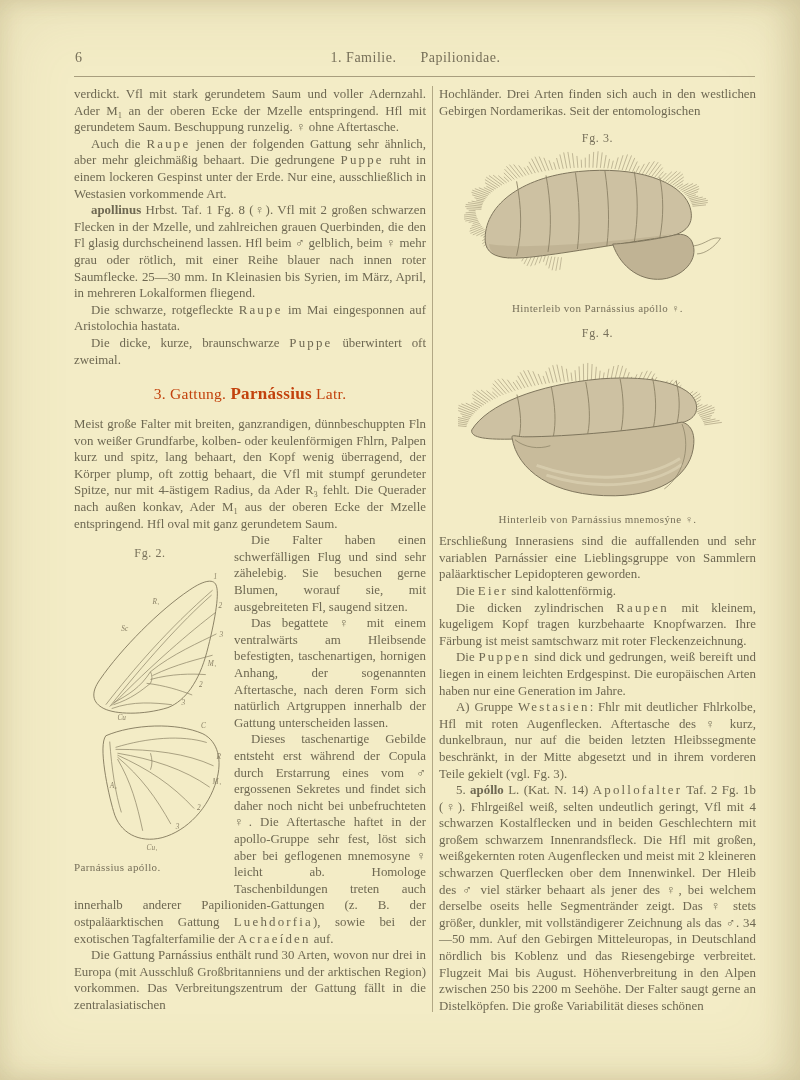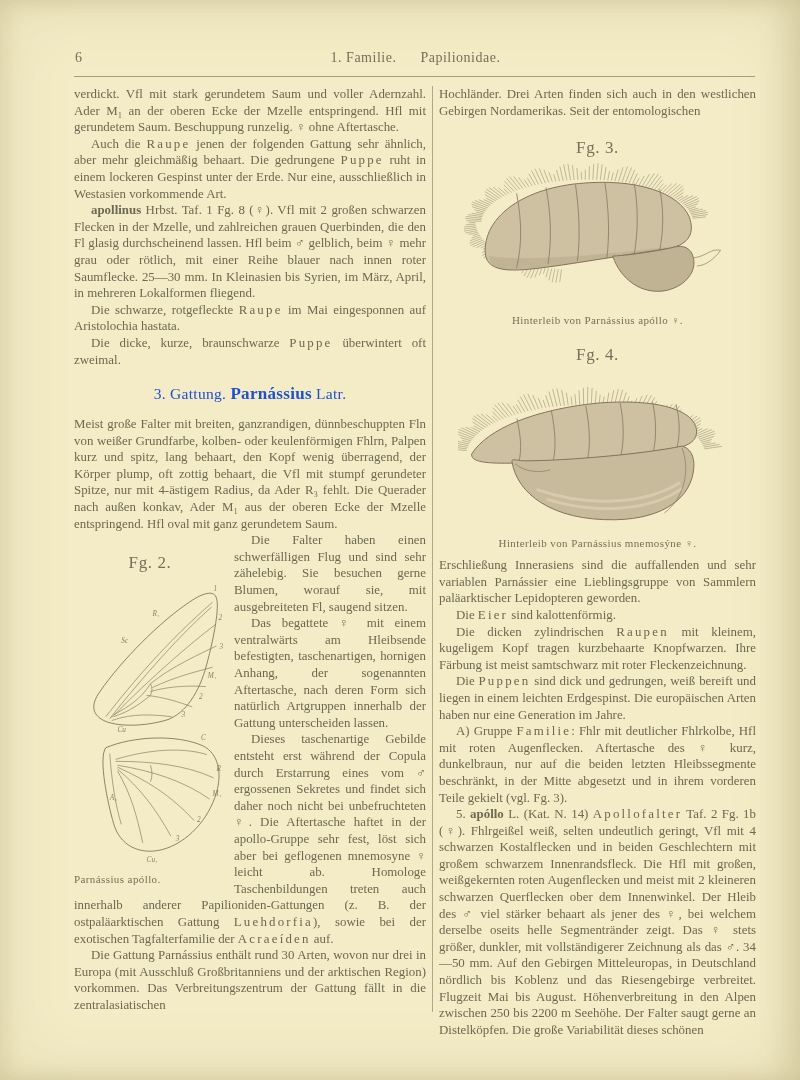--- a/index.html
+++ b/index.html
@@ -48,8 +48,8 @@
   .gheading .b{font-size:17px;}
   
   .figlabel{
-    text-align:center;font-size:17px;color:#77705a;letter-spacing:.6px;
-    margin:19px 0 2px 0;
+    text-align:center;font-size:12px;color:#77705a;letter-spacing:.6px;
+    margin:12px 0 2px 0;
   }
   .figcaption{
     font-size:11px;color:#77705a;letter-spacing:.4px;

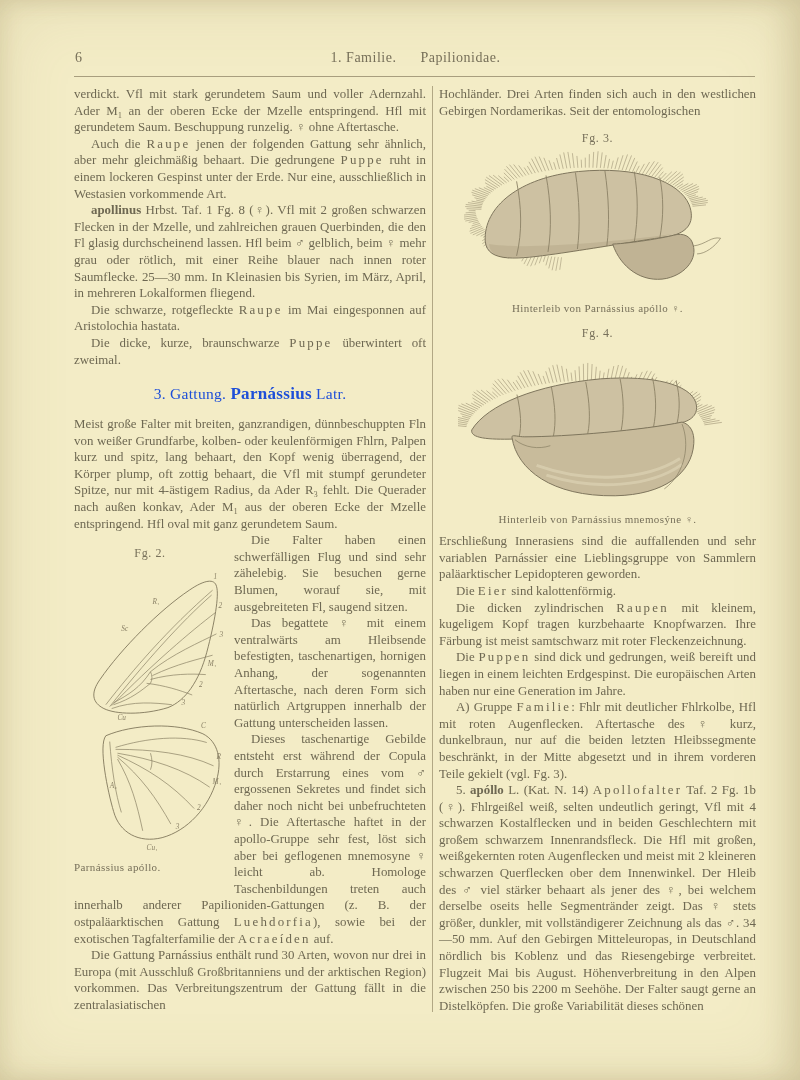--- a/index.html
+++ b/index.html
@@ -43,7 +43,7 @@
   .sp{letter-spacing:2.2px;}
   .gheading{
     text-align:center;margin:16px 0 12px 0;
-    font-size:15.5px;color:#1d4ed8;letter-spacing:.3px;
+    font-size:15.5px;color:#c2410c;letter-spacing:.3px;
   }
   .gheading .b{font-size:17px;}
   

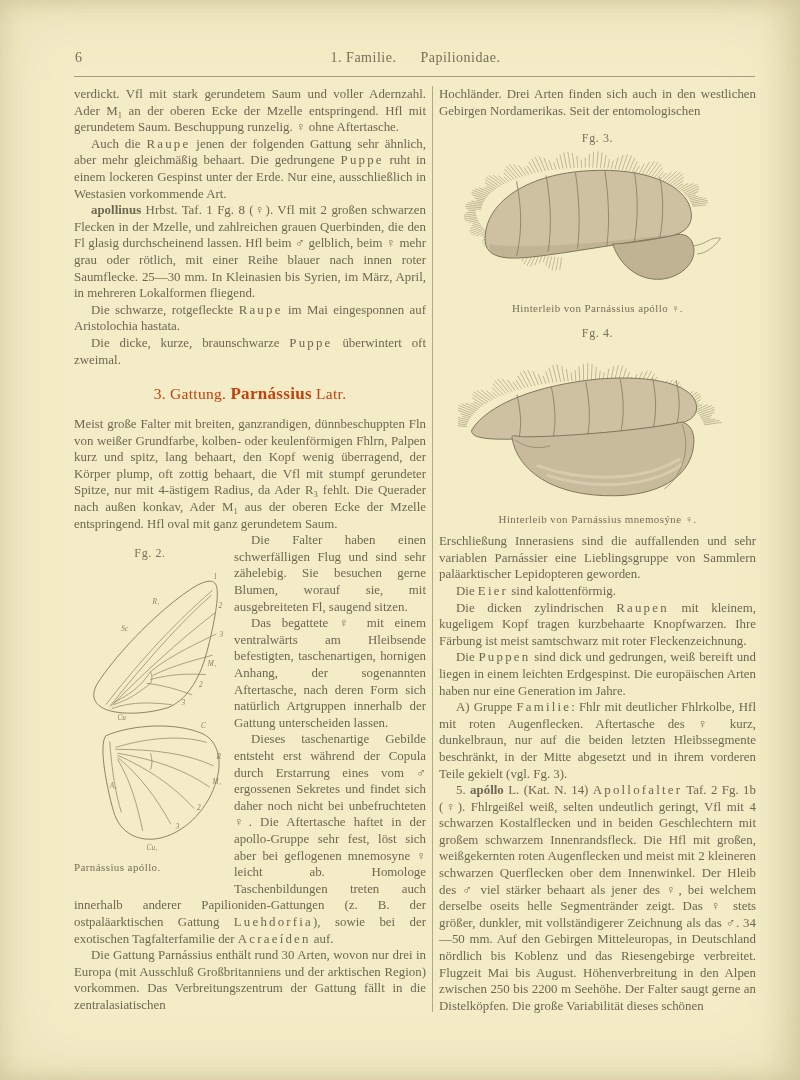--- a/index.html
+++ b/index.html
@@ -422,7 +422,7 @@
       <p class="ind"><span>Die </span><span class="sp">Eier</span><span> sind kalottenförmig.</span></p>
       <p class="ind"><span>Die dicken zylindrischen </span><span class="sp">Raupen</span><span> mit kleinem, kugeligem Kopf tragen kurzbehaarte Knopfwarzen. Ihre Färbung ist meist samtschwarz mit roter Fleckenzeichnung.</span></p>
       <p class="ind"><span>Die </span><span class="sp">Puppen</span><span> sind dick und gedrungen, weiß bereift und liegen in einem leichten Erdgespinst.  Die europäischen Arten haben nur eine Generation im Jahre.</span></p>
-      <p class="ind"><span>A) Gruppe </span><span class="sp">Familie</span><span>: Fhlr mit deutlicher Fhlrkolbe, Hfl mit roten Augenflecken.  Aftertasche des ♀ kurz, dunkelbraun, nur auf die beiden letzten Hleibssegmente beschränkt, in der Mitte abgesetzt und in ihrem vorderen Teile gekielt (vgl. Fg. 3).</span></p>
+      <p class="ind"><span>A) Gruppe </span><span class="sp">Westasien</span><span>: Fhlr mit deutlicher Fhlrkolbe, Hfl mit roten Augenflecken.  Aftertasche des ♀ kurz, dunkelbraun, nur auf die beiden letzten Hleibssegmente beschränkt, in der Mitte abgesetzt und in ihrem vorderen Teile gekielt (vgl. Fg. 3).</span></p>
       <p class="ind"><span>5. </span><span class="b">apóllo</span><span> L. (Kat. N. 14)  </span><span class="sp">Apollofalter</span><span>  Taf. 2 Fg. 1b (♀).  Fhlrgeißel weiß, selten undeutlich geringt, Vfl mit 4 schwarzen Kostalflecken und in beiden Geschlechtern mit großem schwarzem Innenrandsfleck.  Die Hfl mit großen, weißgekernten roten Augenflecken und meist mit 2 kleineren schwarzen Querflecken ober dem Innenwinkel.  Der Hleib des ♂ viel stärker behaart als jener des ♀, bei welchem derselbe oseits helle Segmentränder zeigt.  Das ♀ stets größer, dunkler, mit vollständigerer Zeichnung als das ♂.  34—50 mm.  Auf den Gebirgen Mitteleuropas, in Deutschland nördlich bis Koblenz und das Riesengebirge verbreitet.  Flugzeit Mai bis August.  Höhenverbreitung in den Alpen zwischen 250 bis 2200 m Seehöhe.  Der Falter saugt gerne an Distelköpfen.  Die große Variabilität dieses schönen</span></p>
     </div>
   </div>

